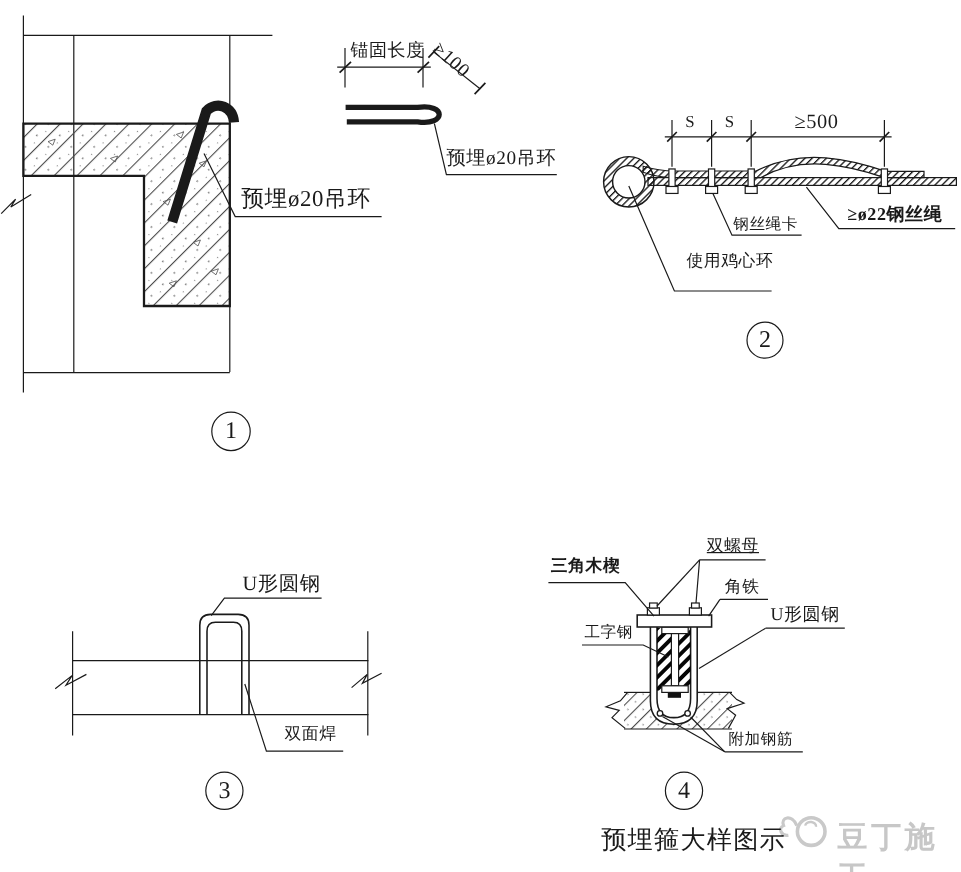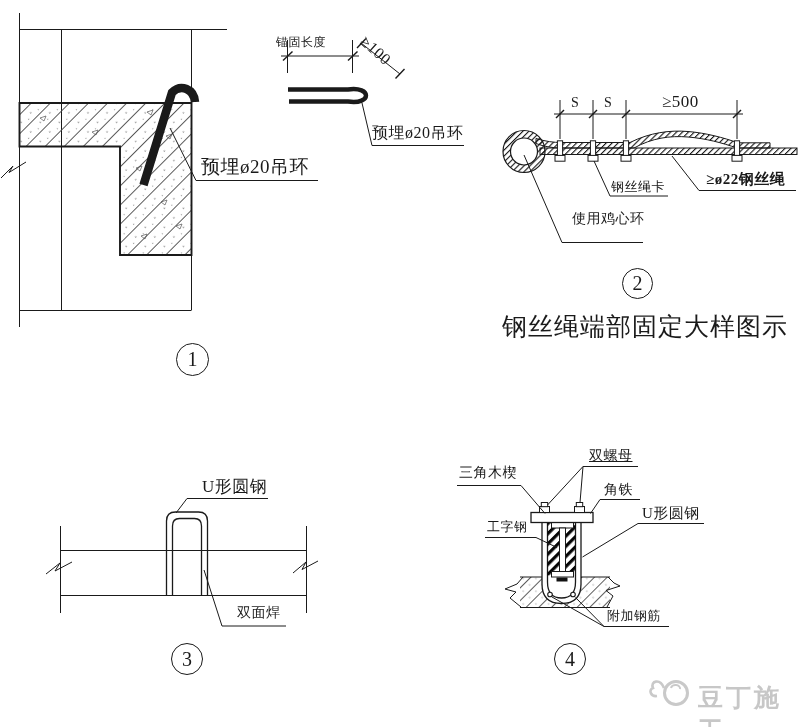--- a/index.html
+++ b/index.html
@@ -185,7 +185,7 @@
   <div class="lbl" style="left:201px;top:157px;font-size:19px;">预埋ø20吊环</div>
   <div class="circ" style="left:176px;top:343px;width:33px;height:33px;">1</div>
 
-  <div class="lbl" style="left:276px;top:36px;font-size:12px;">锚固长度</div>
+  <div class="lbl" style="left:292px;top:36px;font-size:15px;">锚固长度</div>
   <div class="lbl rot" style="left:368px;top:33px;font-size:16px;">≥100</div>
   <div class="lbl" style="left:372px;top:125px;font-size:16px;">预埋ø20吊环</div>
 

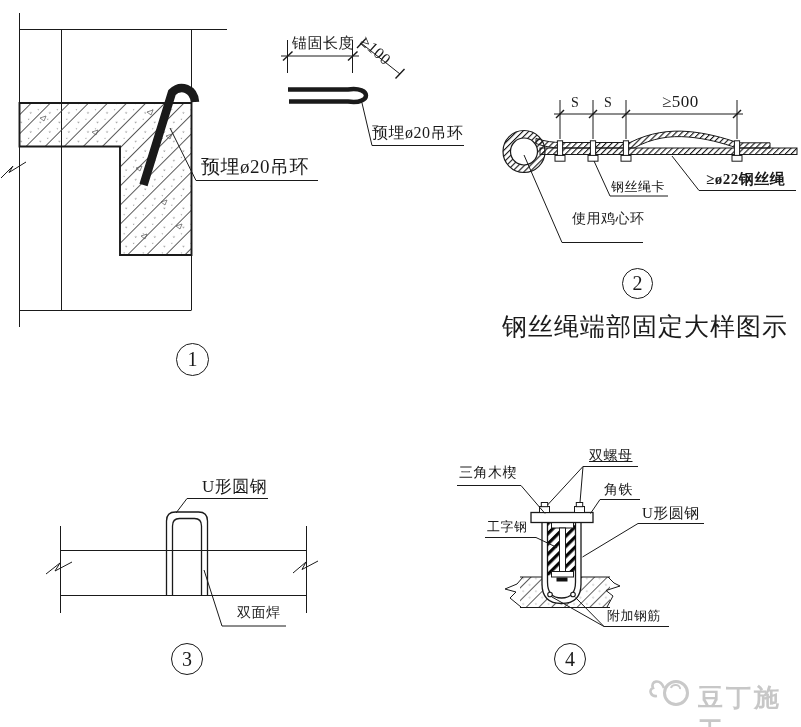--- a/index.html
+++ b/index.html
@@ -196,7 +196,6 @@
   <div class="lbl" style="left:706px;top:172px;font-size:15px;font-weight:bold;">≥ø22钢丝绳</div>
   <div class="lbl" style="left:572px;top:212px;font-size:14px;">使用鸡心环</div>
   <div class="circ" style="left:622px;top:268px;width:31px;height:31px;">2</div>
-  <div class="caption" style="left:502px;top:314px;font-size:25px;">钢丝绳端部固定大样图示</div>
 
   <div class="lbl" style="left:202px;top:478px;font-size:17px;">U形圆钢</div>
   <div class="lbl" style="left:237px;top:606px;font-size:14px;">双面焊</div>

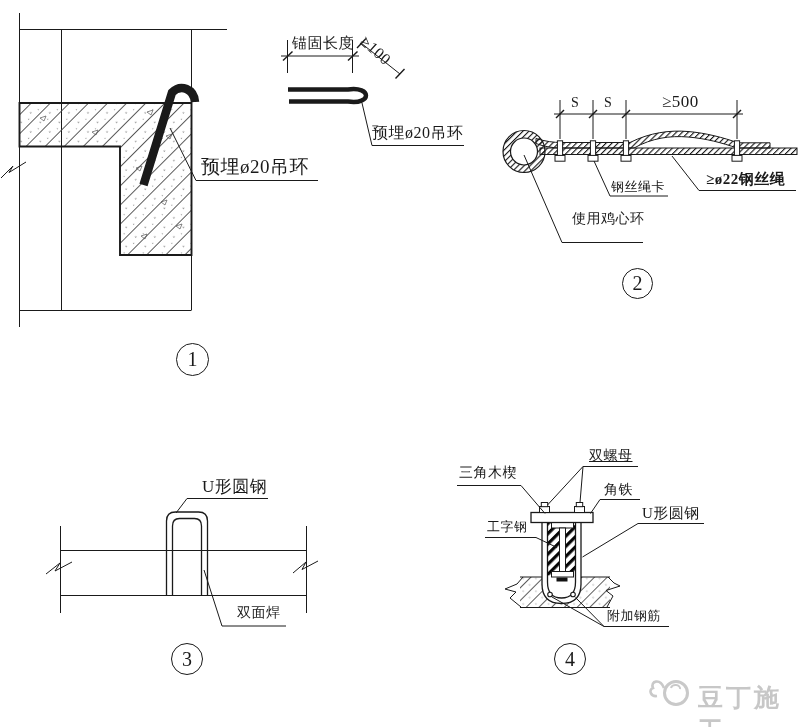--- a/index.html
+++ b/index.html
@@ -201,7 +201,7 @@
   <div class="lbl" style="left:237px;top:606px;font-size:14px;">双面焊</div>
   <div class="circ" style="left:171px;top:643px;width:32px;height:32px;">3</div>
 
-  <div class="lbl" style="left:459px;top:466px;font-size:14px;">三角木楔</div>
+  <div class="lbl" style="left:459px;top:466px;font-size:14px;font-weight:bold;">三角木楔</div>
   <div class="lbl" style="left:589px;top:449px;font-size:14px;text-decoration:underline;">双螺母</div>
   <div class="lbl" style="left:604px;top:483px;font-size:14px;">角铁</div>
   <div class="lbl" style="left:642px;top:506px;font-size:15px;">U形圆钢</div>

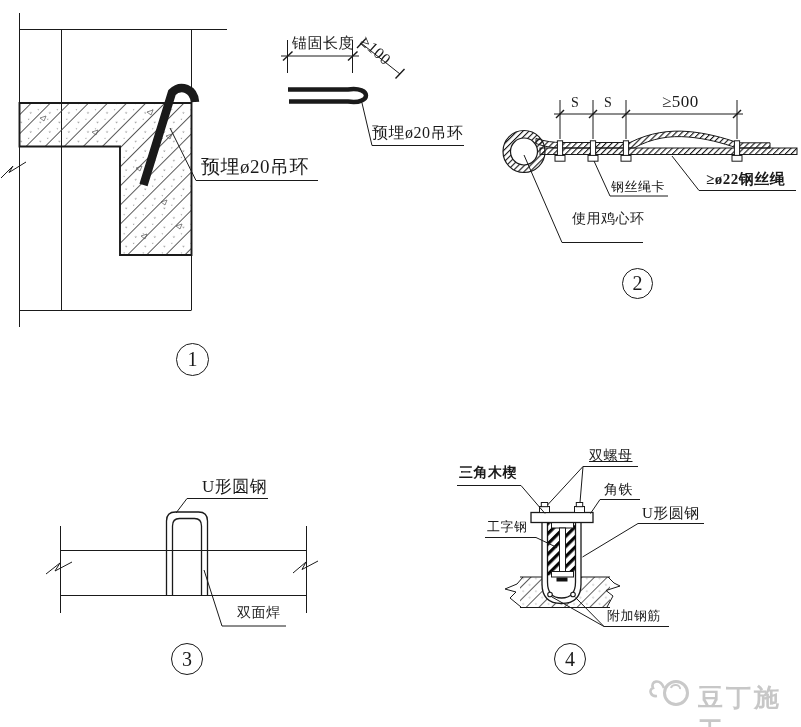--- a/index.html
+++ b/index.html
@@ -208,6 +208,7 @@
   <div class="lbl" style="left:487px;top:520px;font-size:13px;">工字钢</div>
   <div class="lbl" style="left:607px;top:609px;font-size:13px;text-align:right;">附加钢筋</div>
   <div class="circ" style="left:554px;top:643px;width:32px;height:32px;">4</div>
+  <div class="caption" style="left:501px;top:690px;font-size:21px;">预埋箍大样图示</div>
 
   <div class="wm" style="left:698px;top:681px;font-size:25px;">豆丁施工</div>
 

